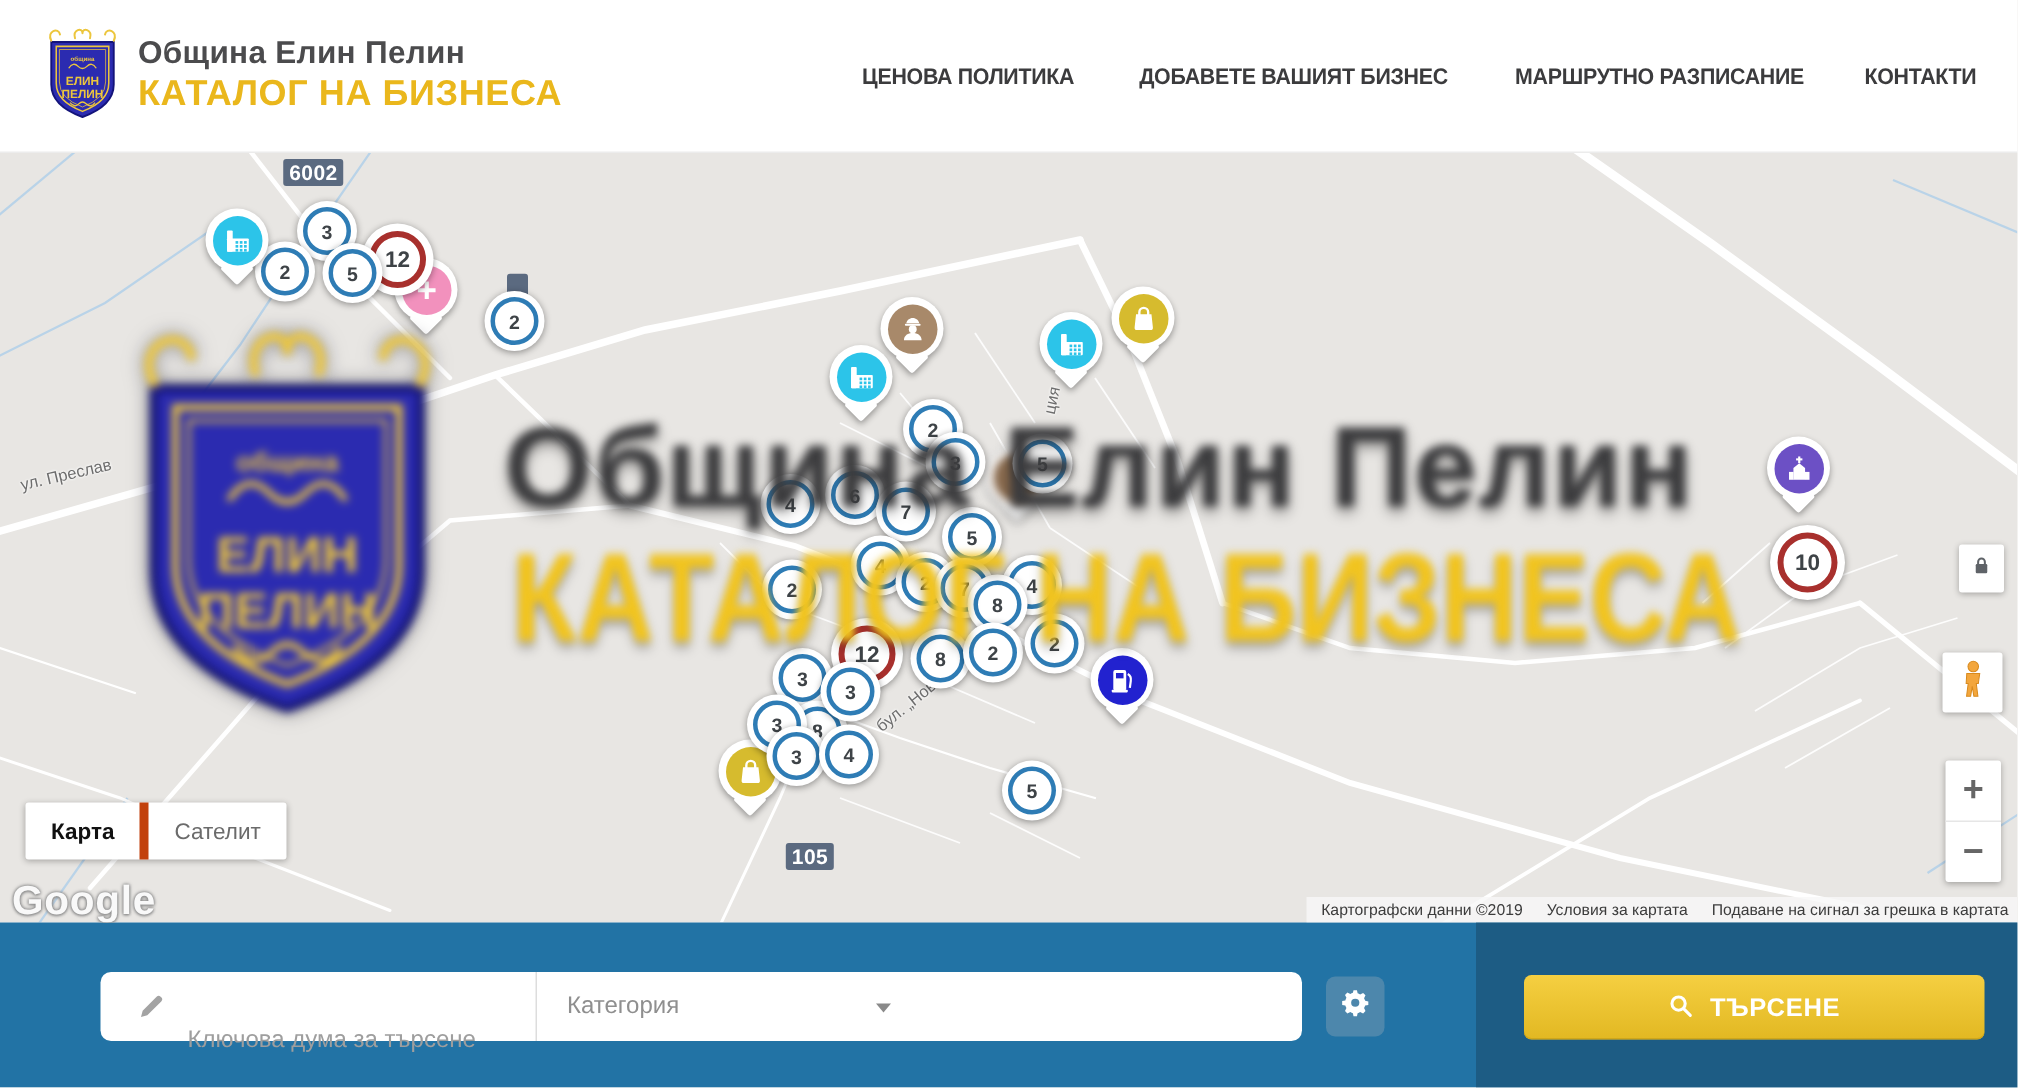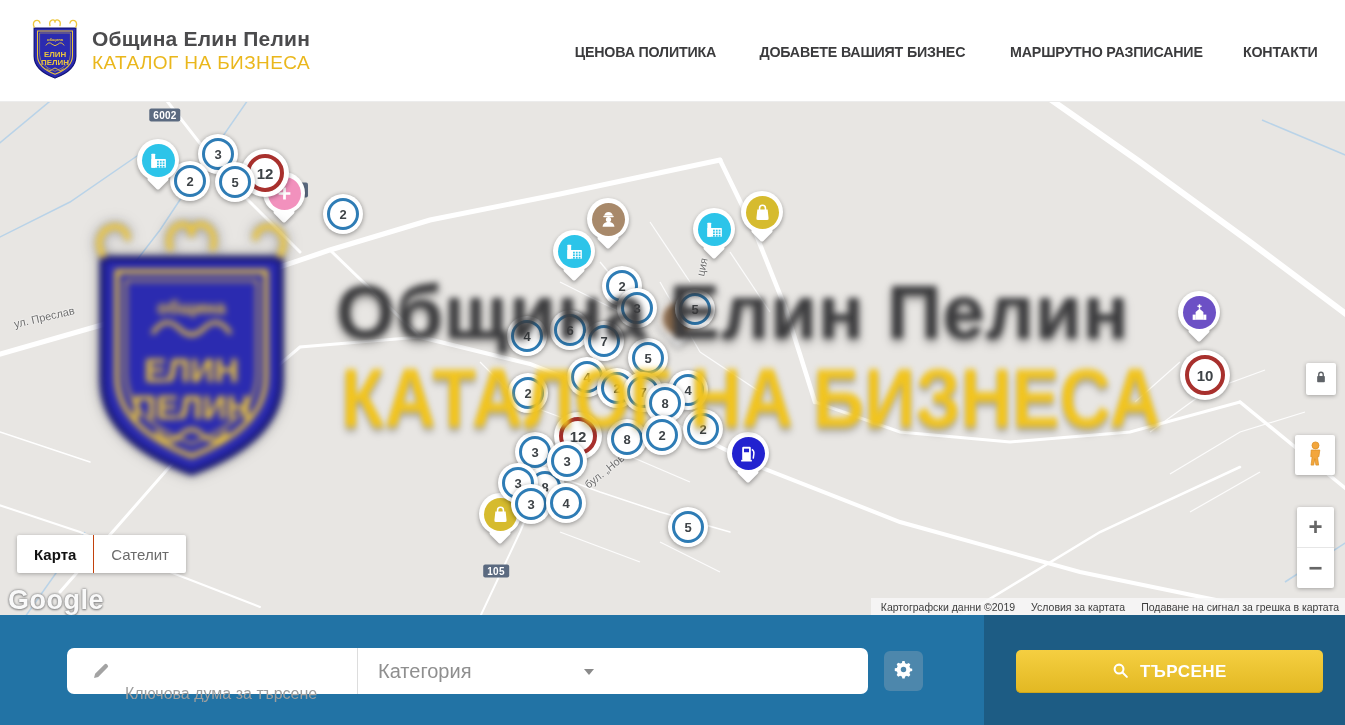--- a/index.html
+++ b/index.html
@@ -11,7 +11,7 @@
   .brand { position:absolute; left:30px; top:17px; display:flex; align-items:center; gap:12px; text-decoration:none; cursor:pointer; }
   .brand-crest svg { width:50px; height:67px; display:block; }
   .brand-title { font-size:21px; font-weight:bold; color:#4b4b4d; letter-spacing:.2px; }
-  .brand-subtitle { font-size:19px; font-weight:normal; color:#eab71c; letter-spacing:.4px; margin-top:1px; }
+  .brand-subtitle { font-size:24px; font-weight:bold; color:#eab71c; letter-spacing:.4px; margin-top:1px; }
   .nav { position:absolute; right:25px; top:0; height:102px; display:flex; align-items:center; gap:34px; }
   .nav a { font-size:15px; font-weight:bold; color:#3b3b3d; letter-spacing:-.2px; text-decoration:none; cursor:pointer; transform:scaleX(.95); }
 

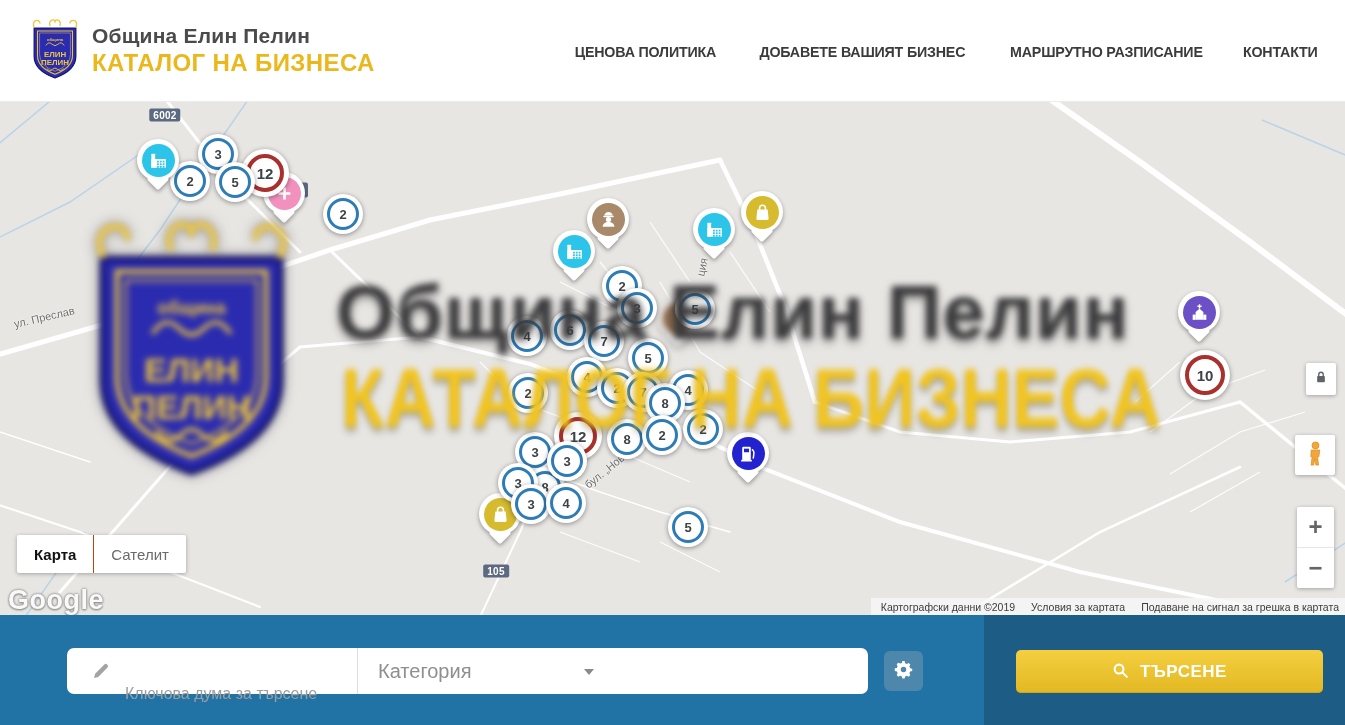--- a/index.html
+++ b/index.html
@@ -20,7 +20,7 @@
   .roads { position:absolute; left:0; top:0; z-index:0; }
 
   .road-badge { position:absolute; transform:translate(-50%,-50%); background:#5b6a80; color:#fff;
-    font-size:10px; font-weight:bold; padding:1px 4px; border-radius:2px; z-index:1; letter-spacing:.3px;}
+    font-size:14px; font-weight:bold; padding:1px 4px; border-radius:2px; z-index:1; letter-spacing:.3px;margin-left:44px;}
   .street-label { position:absolute; font-size:11px; color:#6e6e6e; z-index:1; white-space:nowrap;
     text-shadow:0 0 2px #fff,0 0 2px #fff; }
 

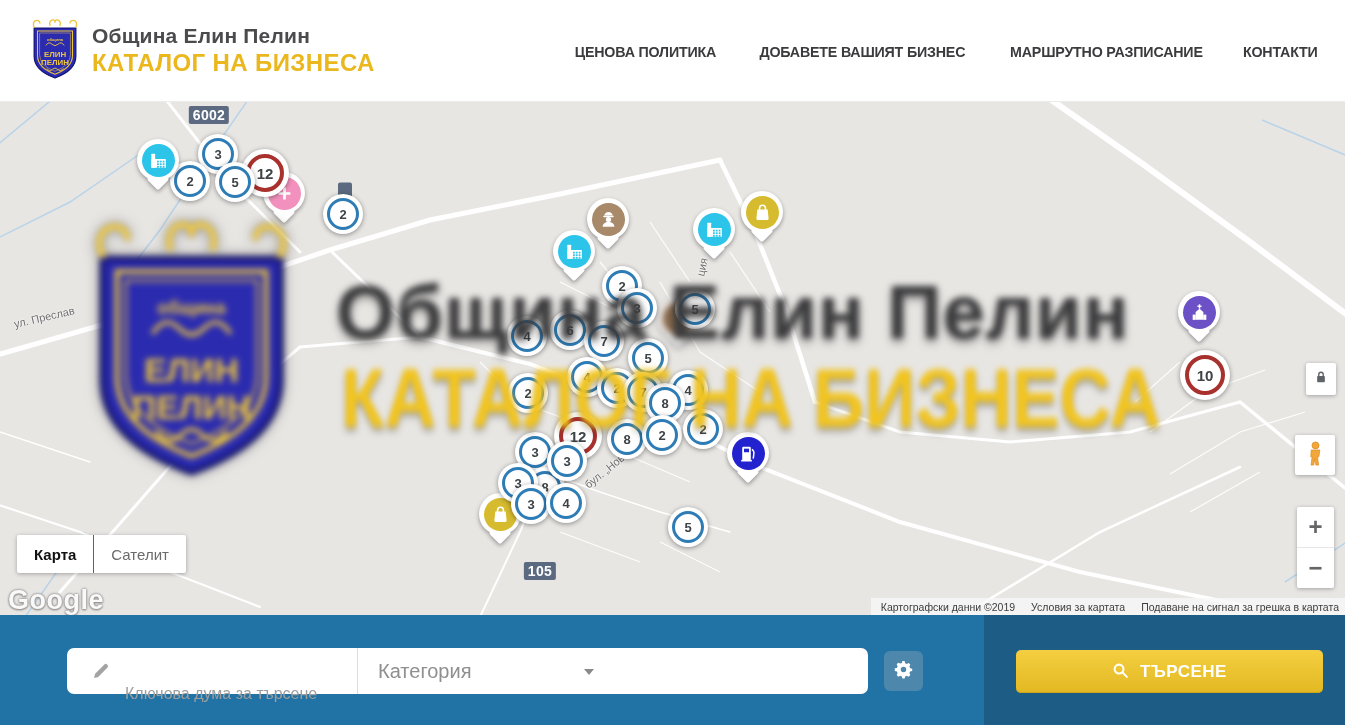--- a/index.html
+++ b/index.html
@@ -57,7 +57,7 @@
     border-radius:2px; box-shadow:0 1px 4px rgba(0,0,0,.3); z-index:10; }
   .maptype .mt { display:flex; align-items:center; justify-content:center; font-size:15px; padding:0 17px; cursor:pointer; }
   .maptype .mt.active { font-weight:bold; color:#111; }
-  .maptype .mt.idle { color:#6b6b6b; border-left:1px solid #c2410c; }
+  .maptype .mt.idle { color:#6b6b6b; border-left:6px solid #c2410c; }
 
   .google-logo { position:absolute; left:8px; top:483px; z-index:10; font-size:27px; font-weight:bold;
     color:rgba(255,255,255,.95); letter-spacing:.5px; cursor:pointer;

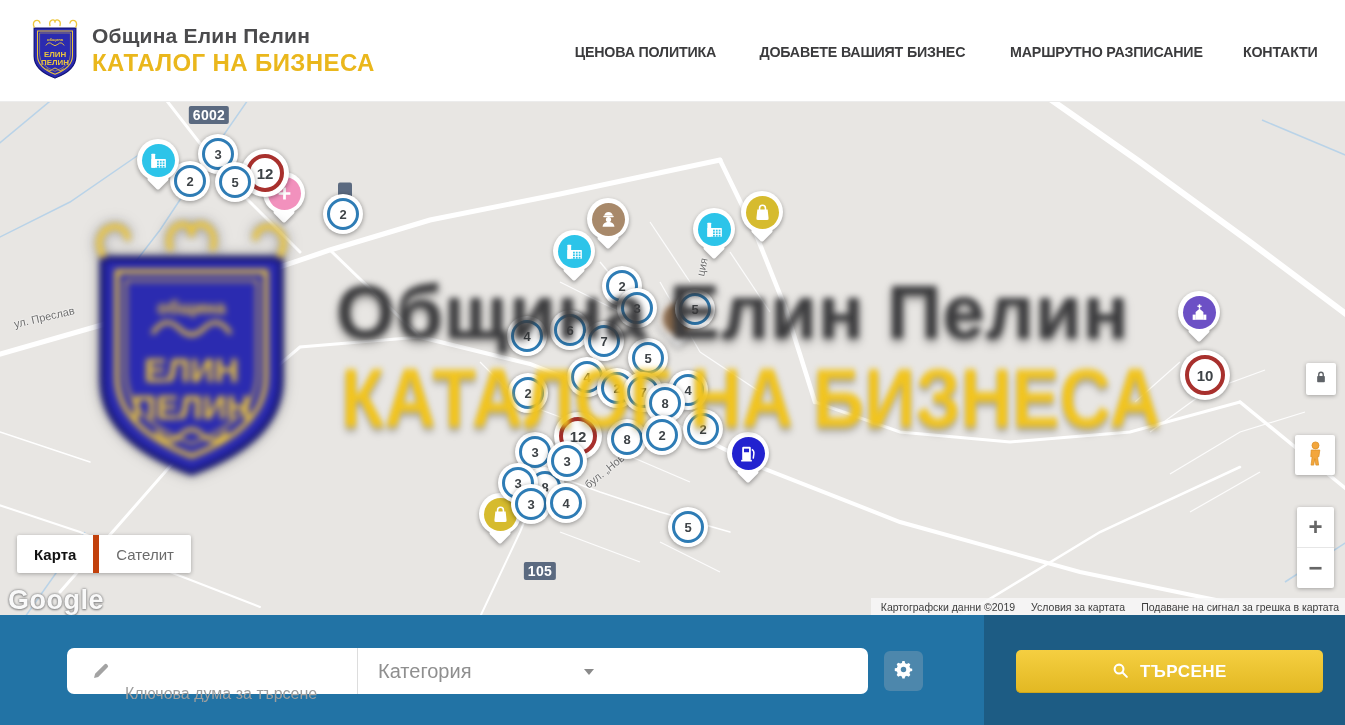--- a/index.html
+++ b/index.html
@@ -93,7 +93,7 @@
   .sfield .ficon svg { width:20px; height:20px; }
   .sfield input { border:none; outline:none; font-size:16px; color:#444; width:200px; font-family:inherit; background:transparent;margin-top:45px; }
   .sfield input::placeholder { color:#9e9e9e; }
-  .sel-label { font-size:20px; color:#8f8f8f; margin-left:20px; cursor:pointer; }
+  .sel-label { font-size:16px; color:#8f8f8f; margin-left:20px; cursor:pointer; }
   .caret { position:absolute; right:18px; top:50%; margin-top:-2px; width:0; height:0;
     border-left:5px solid transparent; border-right:5px solid transparent; border-top:6px solid #8a8a8a; }
   .gear-btn { position:absolute; left:884px; top:36px; width:39px; height:40px; background:#4d87ac;

